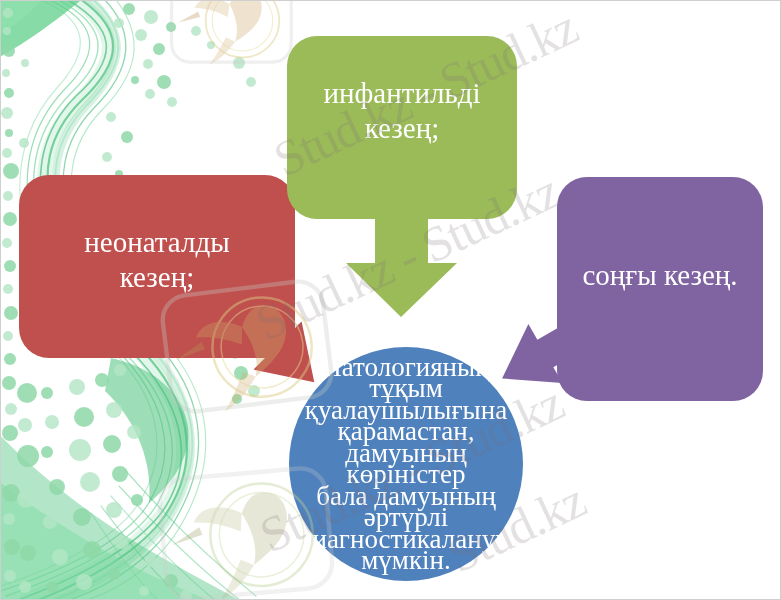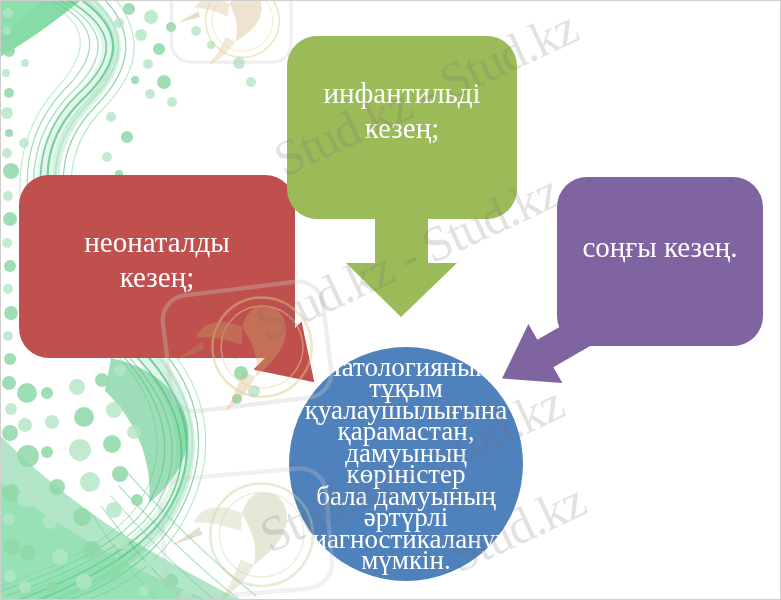--- a/index.html
+++ b/index.html
@@ -25,7 +25,7 @@
   #box-infantile{left:286px;top:35px;width:230px;height:183px;
     font-size:29px;line-height:35px;justify-content:flex-start;
     padding-top:40px;box-sizing:border-box;font-family:Liberation Serif, serif;}
-  #box-final{left:556px;top:176px;width:206px;height:169px;
+  #box-final{left:556px;top:176px;width:206px;height:224px;
     font-size:29px;line-height:35px;padding-bottom:28px;box-sizing:border-box;}
   #circle-center{left:288px;top:346px;width:234px;height:234px;border-radius:50%;
     font-size:27px;line-height:21.5px;}

